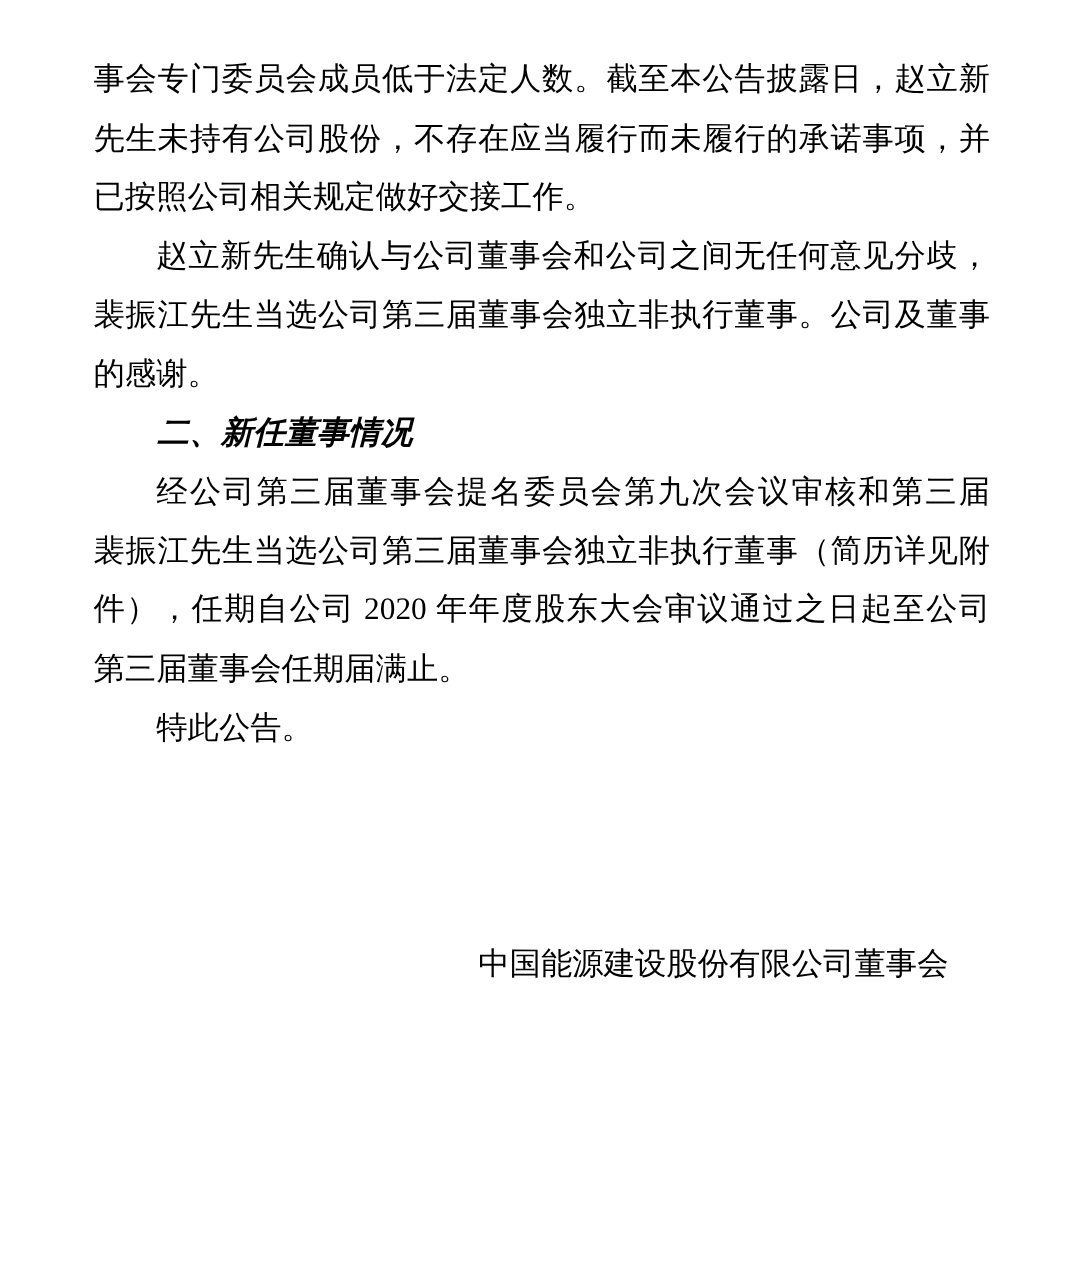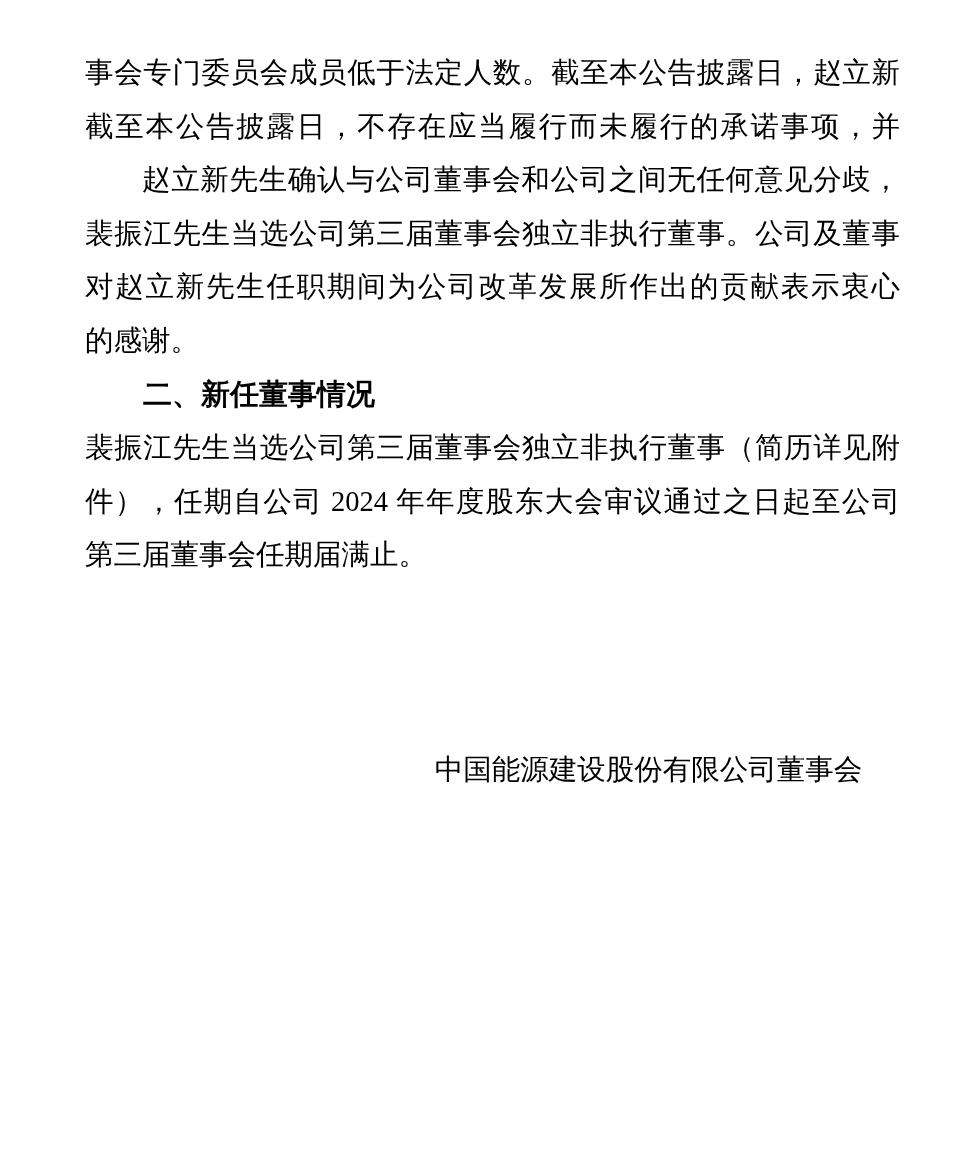--- a/index.html
+++ b/index.html
@@ -47,7 +47,7 @@
 
 <div class="page">
   <div class="line just">事会专门委员会成员低于法定人数。截至本公告披露日，赵立新</div>
-  <div class="line just">截至本公告披露日，不存在应当履行而未履行的承诺事项，并</div>
+  <div class="line just">先生未持有公司股份，不存在应当履行而未履行的承诺事项，并</div>
 
   <div class="line just ind">赵立新先生确认与公司董事会和公司之间无任何意见分歧，</div>
   <div class="line just">裴振江先生当选公司第三届董事会独立非执行董事。公司及董事会</div>

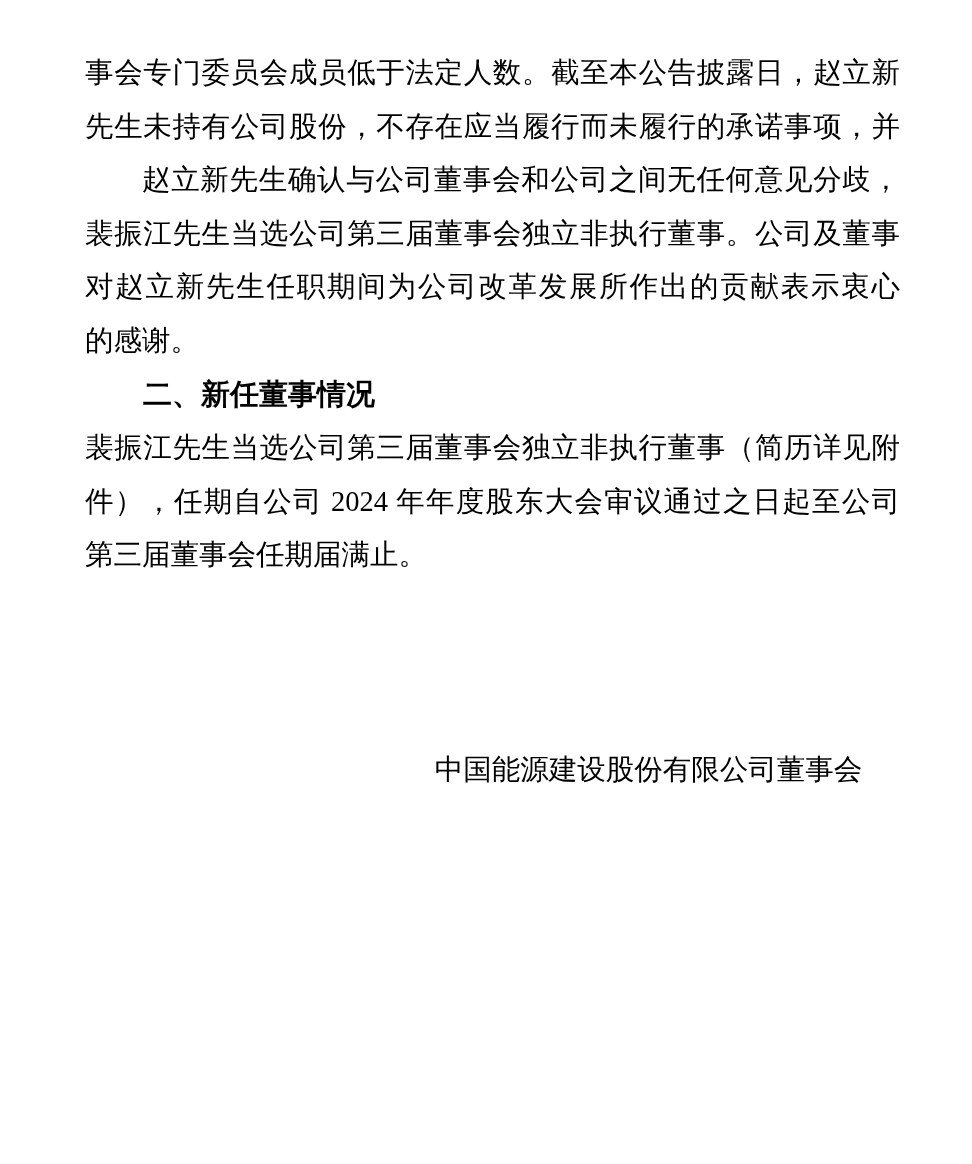--- a/index.html
+++ b/index.html
@@ -48,6 +48,7 @@
 <div class="page">
   <div class="line just">事会专门委员会成员低于法定人数。截至本公告披露日，赵立新</div>
   <div class="line just">先生未持有公司股份，不存在应当履行而未履行的承诺事项，并</div>
+  <div class="line">已按照公司相关规定做好交接工作。</div>
 
   <div class="line just ind">赵立新先生确认与公司董事会和公司之间无任何意见分歧，</div>
   <div class="line just">裴振江先生当选公司第三届董事会独立非执行董事。公司及董事会</div>

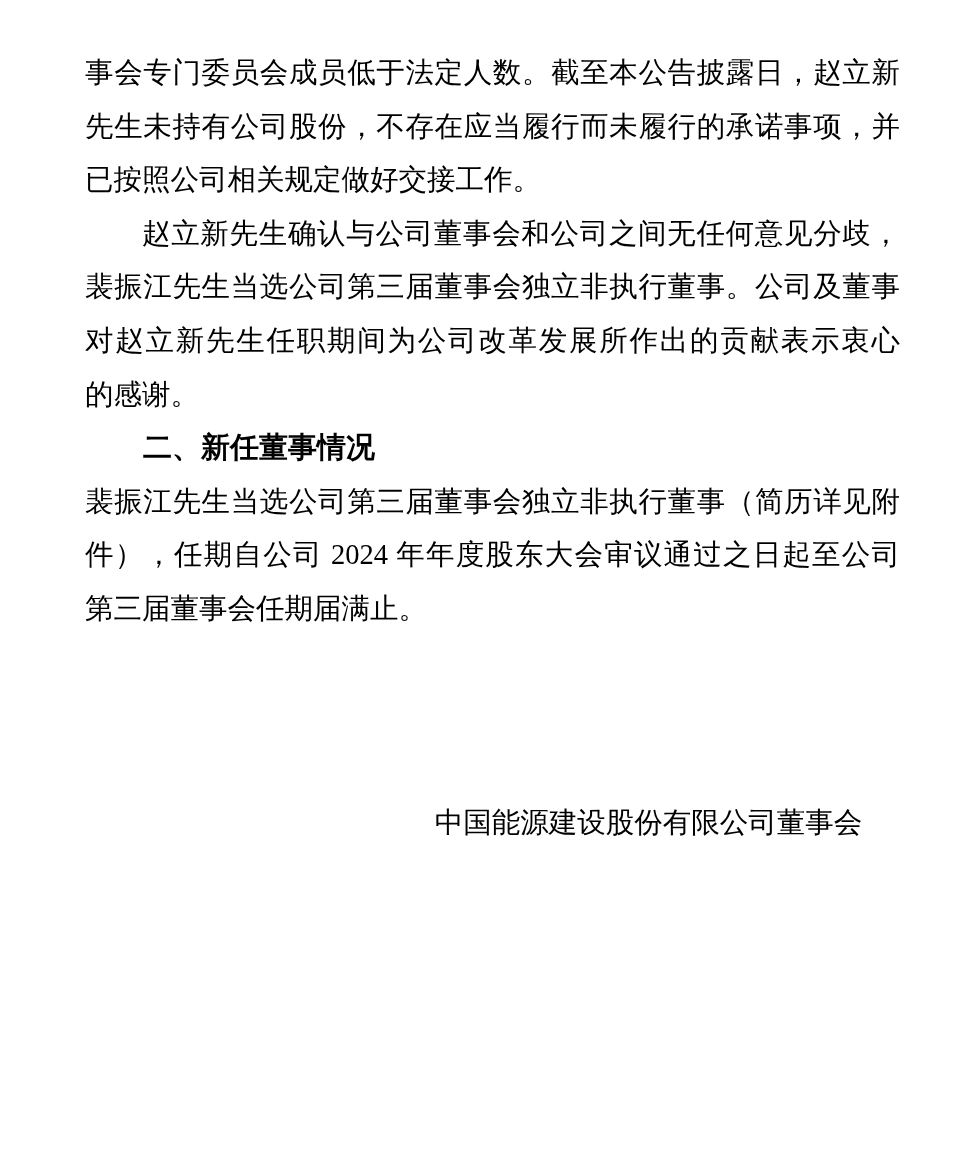--- a/index.html
+++ b/index.html
@@ -52,7 +52,6 @@
 
   <div class="line just ind">赵立新先生确认与公司董事会和公司之间无任何意见分歧，</div>
   <div class="line just">裴振江先生当选公司第三届董事会独立非执行董事。公司及董事会</div>
-  <div class="line just">对赵立新先生任职期间为公司改革发展所作出的贡献表示衷心</div>
   <div class="line">的感谢。</div>
 
   <div class="line heading ind">二、新任董事情况</div>

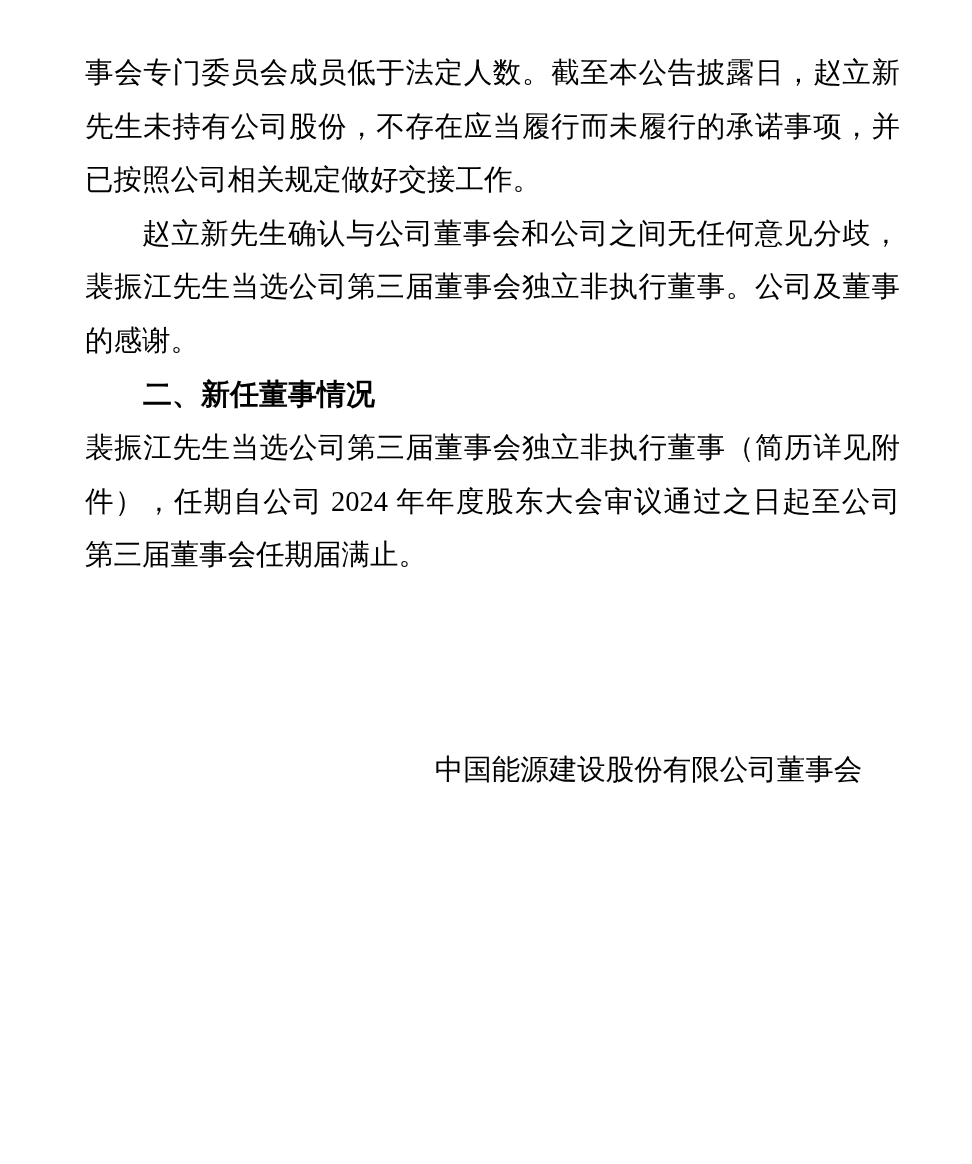--- a/index.html
+++ b/index.html
@@ -35,6 +35,7 @@
     font-family: "Liberation Sans", "DejaVu Sans", sans-serif;
     font-weight: 700;
     font-size: 29px;
+    font-style: italic;
   }
   .sig {
     margin-left: 312px;

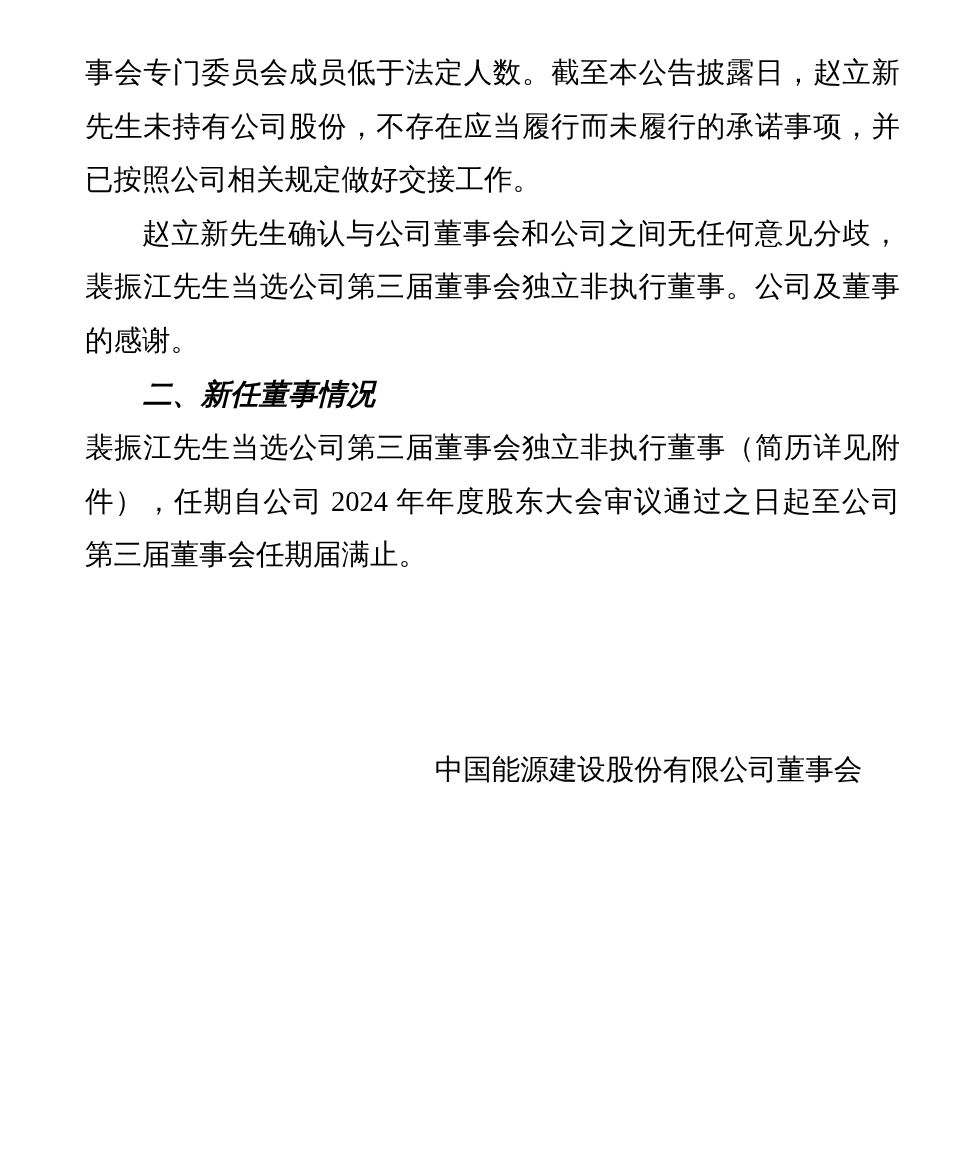--- a/index.html
+++ b/index.html
@@ -57,6 +57,7 @@
 
   <div class="line heading ind">二、新任董事情况</div>
 
+  <div class="line just ind">经公司第三届董事会提名委员会第九次会议审核和第三届</div>
   <div class="line just">裴振江先生当选公司第三届董事会独立非执行董事（简历详见附</div>
   <div class="line just">件），任期自公司 2024 年年度股东大会审议通过之日起至公司</div>
   <div class="line">第三届董事会任期届满止。</div>

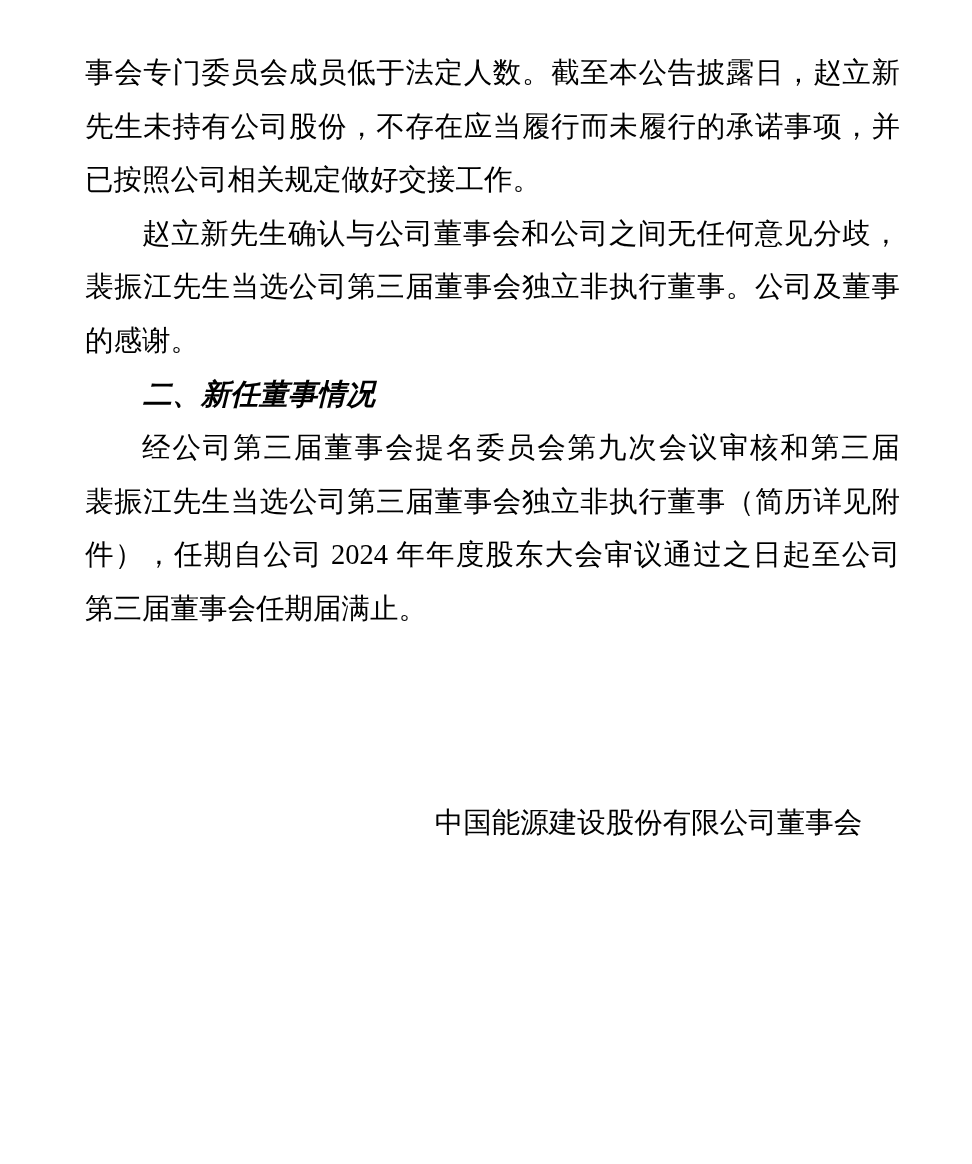--- a/index.html
+++ b/index.html
@@ -59,7 +59,7 @@
 
   <div class="line just ind">经公司第三届董事会提名委员会第九次会议审核和第三届</div>
   <div class="line just">裴振江先生当选公司第三届董事会独立非执行董事（简历详见附</div>
-  <div class="line just">件），任期自公司 2024 年年度股东大会审议通过之日起至公司</div>
+  <div class="line just">件），任期自公司 2020 年年度股东大会审议通过之日起至公司</div>
   <div class="line">第三届董事会任期届满止。</div>
 
 

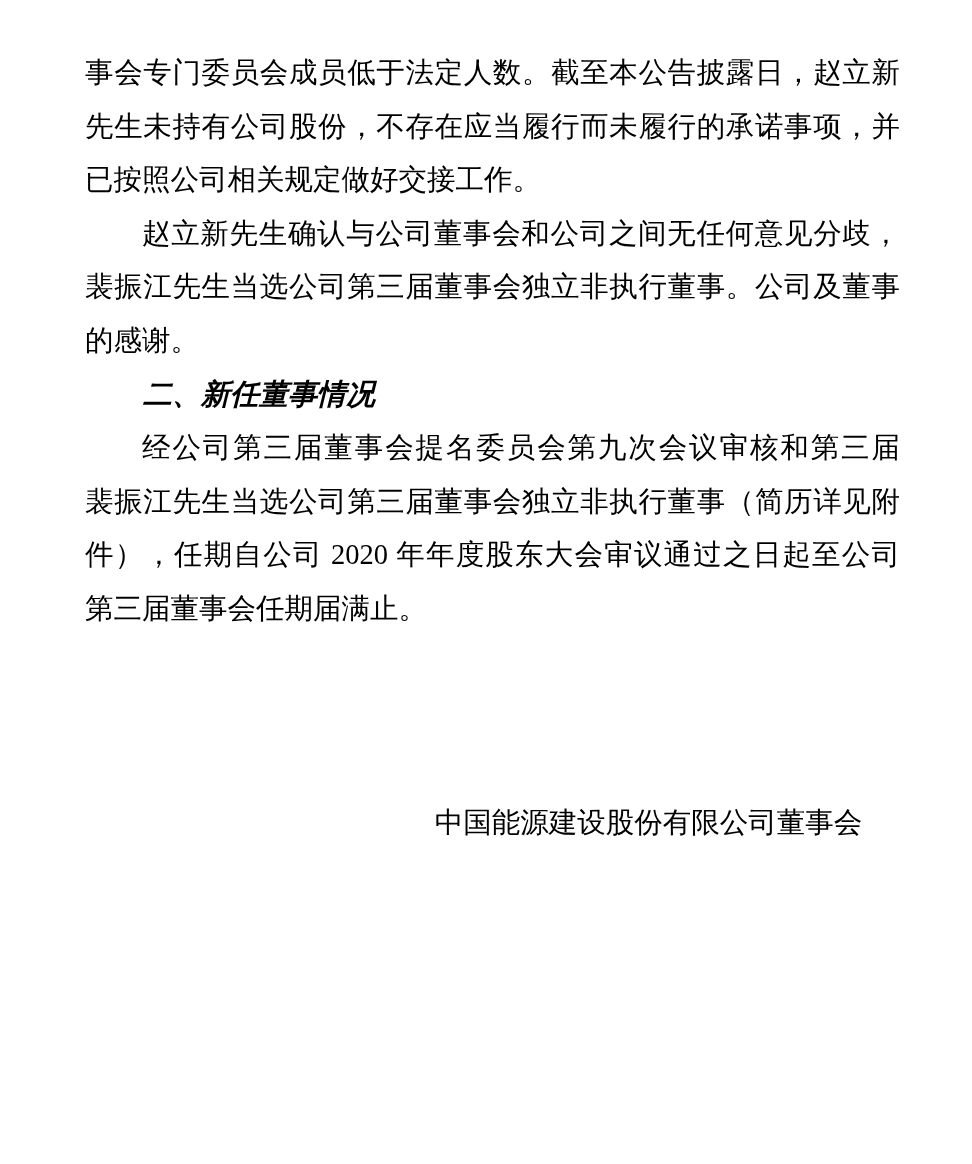--- a/index.html
+++ b/index.html
@@ -62,6 +62,7 @@
   <div class="line just">件），任期自公司 2020 年年度股东大会审议通过之日起至公司</div>
   <div class="line">第三届董事会任期届满止。</div>
 
+  <div class="line ind">特此公告。</div>
 
   <div class="line"></div>
 

